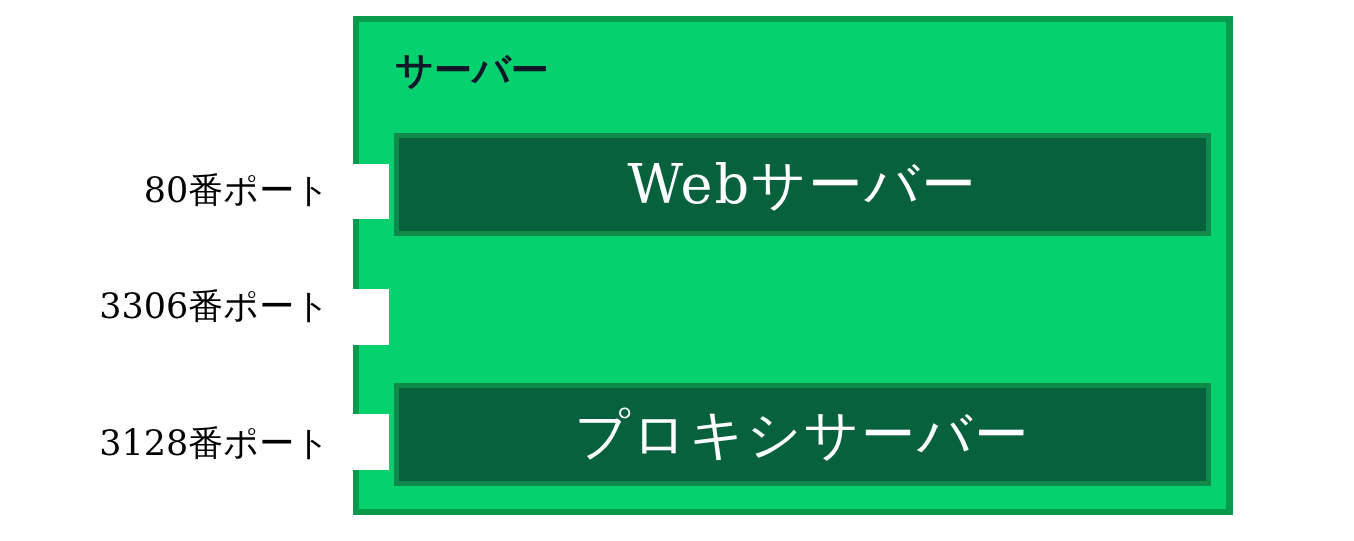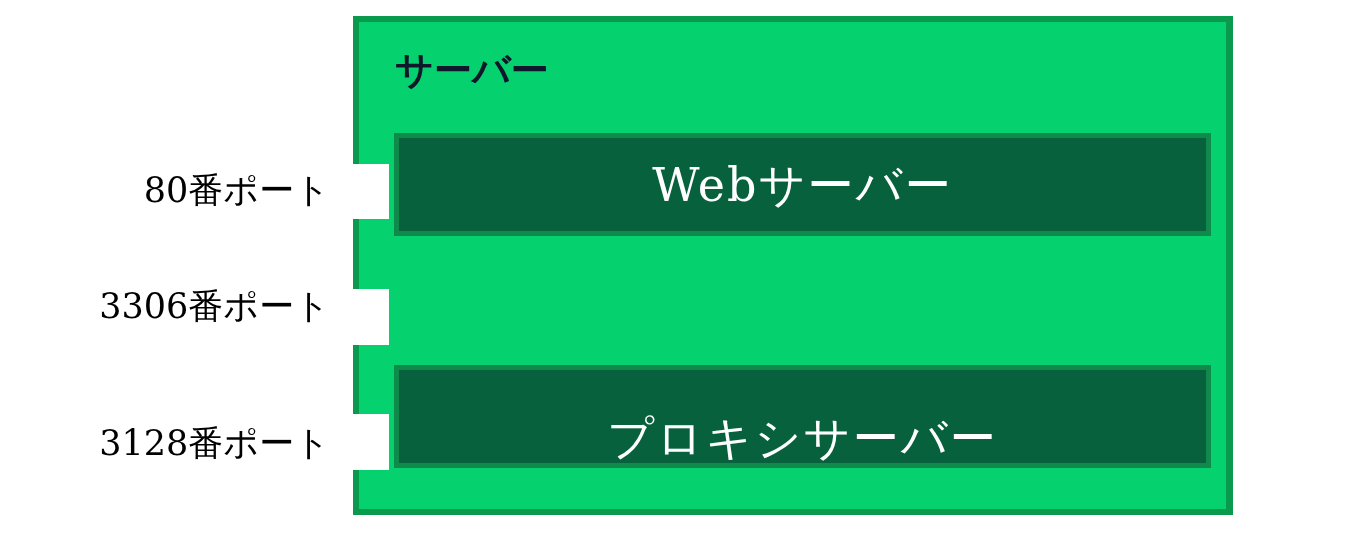--- a/index.html
+++ b/index.html
@@ -69,7 +69,7 @@
     color: #ffffff;
     font-family: "DejaVu Serif", "Liberation Serif", serif;
     font-weight: normal;
-    font-size: 46px;
+    font-size: 54px;
     line-height: 50px;
     letter-spacing: 2px;
     white-space: nowrap;

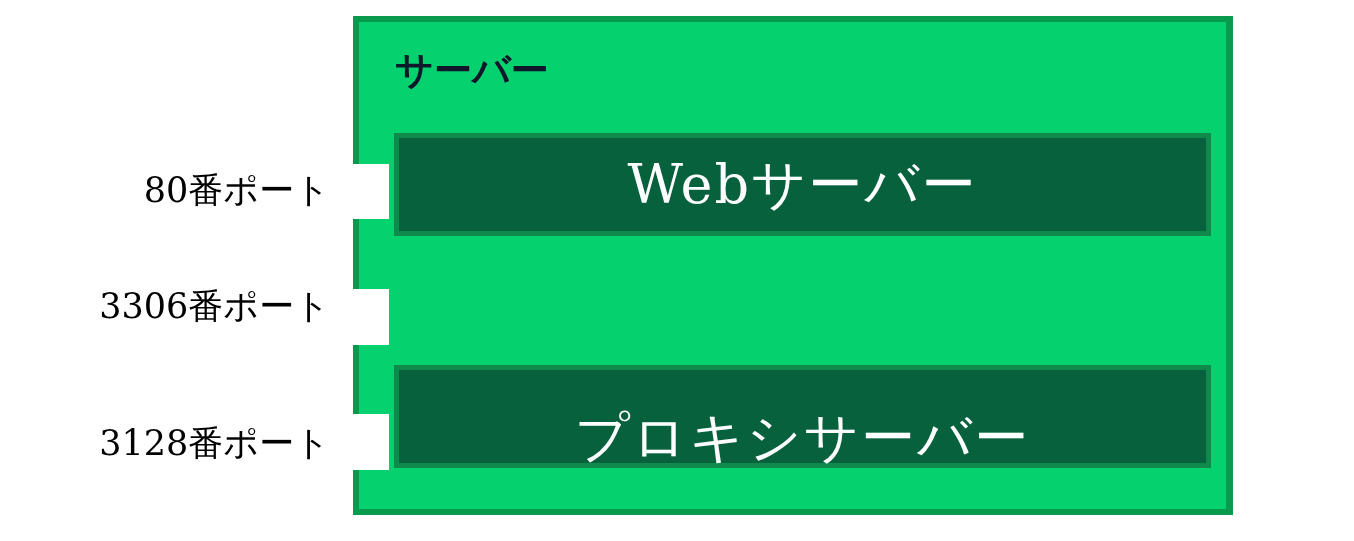--- a/index.html
+++ b/index.html
@@ -63,7 +63,7 @@
   }
   .service-box.b1 { top: 111px; }
   .service-box.b2 { top: 236px; }
-  .service-box.b3 { top: 343px; align-items: flex-end; }
+  .service-box.b3 { top: 361px; }
 
   .service-label {
     color: #ffffff;

